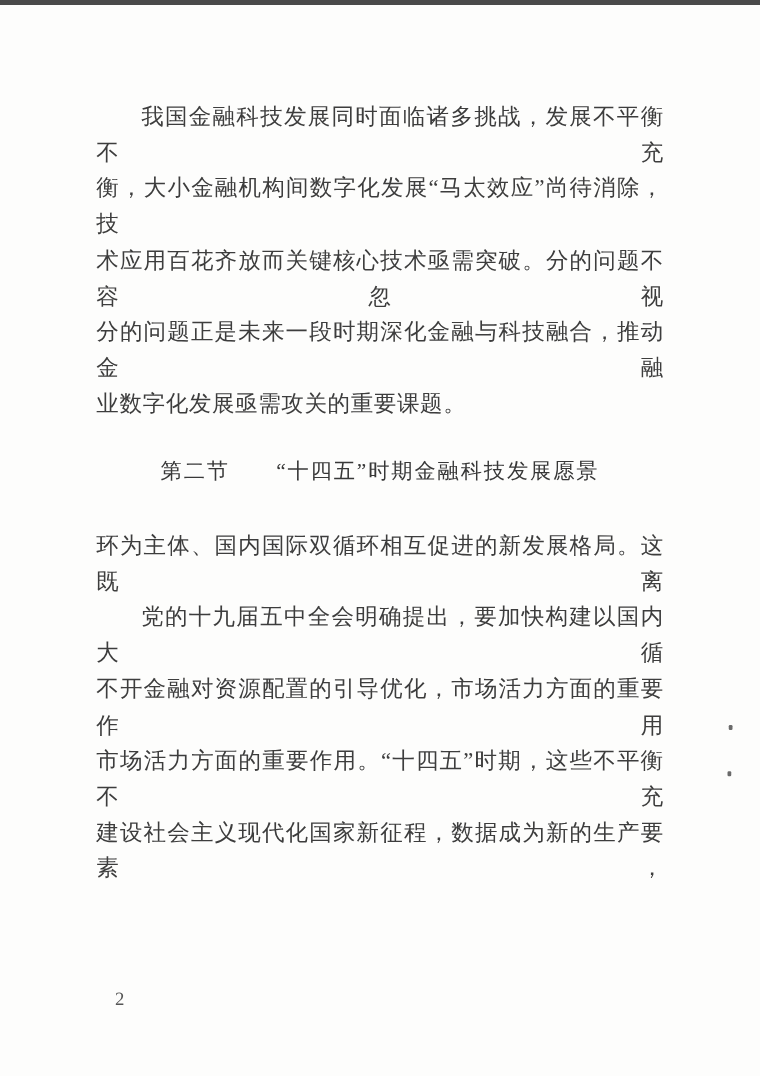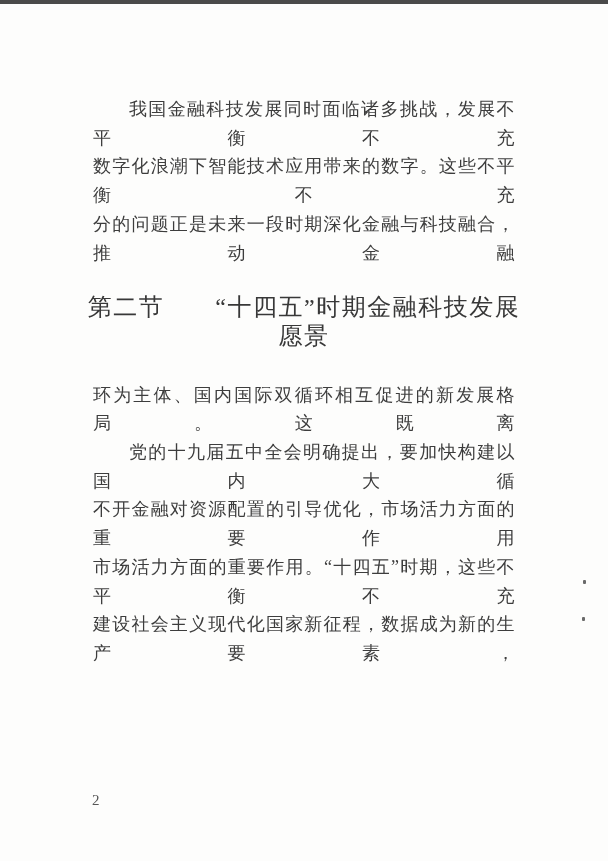--- a/index.html
+++ b/index.html
@@ -24,7 +24,7 @@
     top: 79px;
     width: 454px;
   }
-  .para { margin: 16px; }
+  .para { margin: 0; }
   .line {
     font-size: 18px;
     line-height: 28.7px;

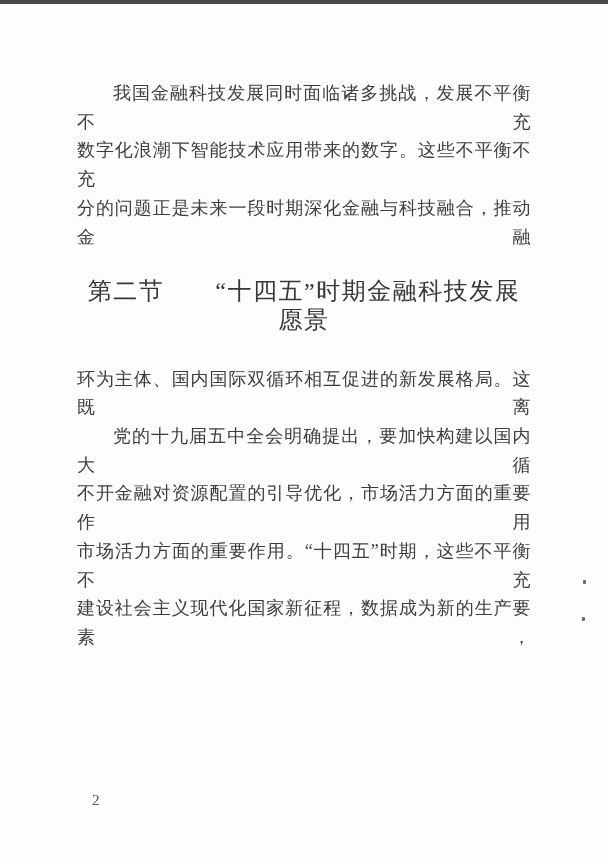--- a/index.html
+++ b/index.html
@@ -77,6 +77,7 @@
   <div class="content">
     <div class="para">
         <div class="line fill indent">我国金融科技发展同时面临诸多挑战，发展不平衡不充</div>
+        <div class="line fill">衡，大小金融机构间数字化发展“马太效应”尚待消除，技</div>
         <div class="line fill">数字化浪潮下智能技术应用带来的数字。这些不平衡不充</div>
         <div class="line fill">分的问题正是未来一段时期深化金融与科技融合，推动金融</div>
       </div>

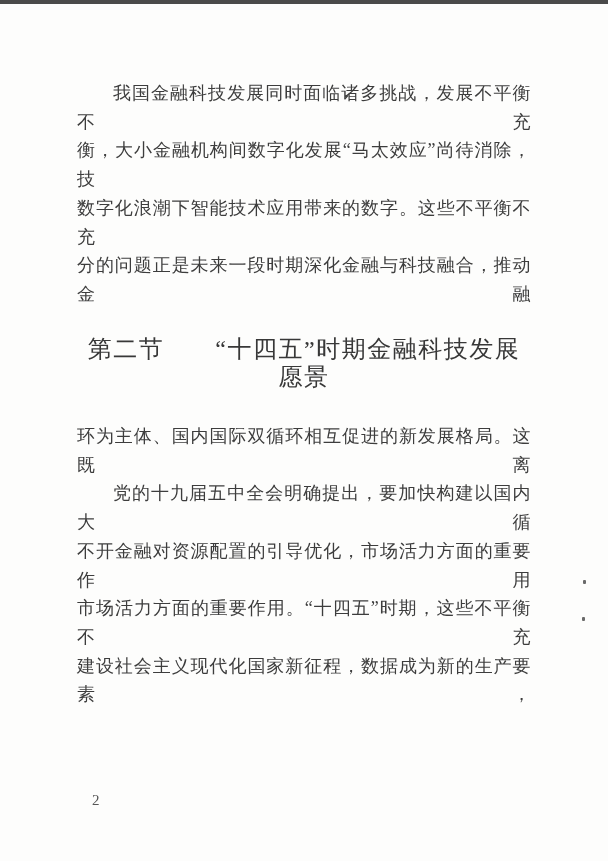--- a/index.html
+++ b/index.html
@@ -78,7 +78,7 @@
     <div class="para">
         <div class="line fill indent">我国金融科技发展同时面临诸多挑战，发展不平衡不充</div>
         <div class="line fill">衡，大小金融机构间数字化发展“马太效应”尚待消除，技</div>
-        <div class="line fill">数字化浪潮下智能技术应用带来的数字。这些不平衡不充</div>
+        <div class="line fill">术应用百花齐放而关键核心技术亟需突破。分的问题不容忽视</div>
         <div class="line fill">分的问题正是未来一段时期深化金融与科技融合，推动金融</div>
       </div>
     <h2 class="section-heading">第二节　　“十四五”时期金融科技发展愿景</h2>

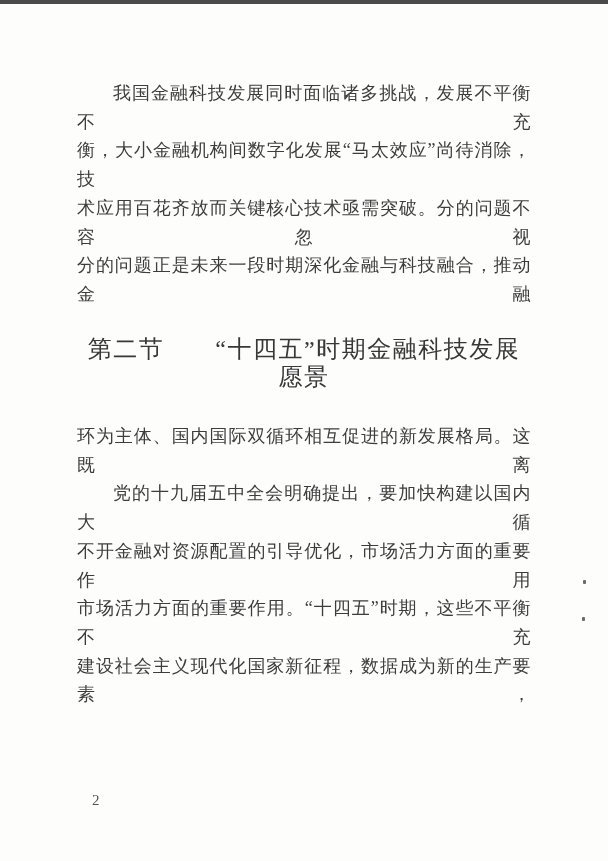--- a/index.html
+++ b/index.html
@@ -80,6 +80,7 @@
         <div class="line fill">衡，大小金融机构间数字化发展“马太效应”尚待消除，技</div>
         <div class="line fill">术应用百花齐放而关键核心技术亟需突破。分的问题不容忽视</div>
         <div class="line fill">分的问题正是未来一段时期深化金融与科技融合，推动金融</div>
+        <div class="line end">业数字化发展亟需攻关的重要课题。</div>
       </div>
     <h2 class="section-heading">第二节　　“十四五”时期金融科技发展愿景</h2>
     <div class="para">

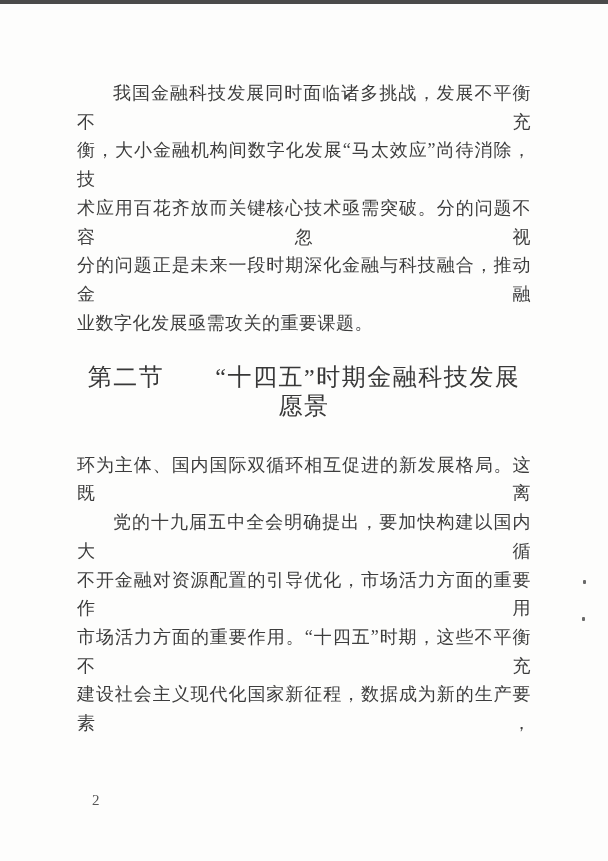--- a/index.html
+++ b/index.html
@@ -44,7 +44,7 @@
   .section-heading {
     margin: 26px 0 30px 0;
     text-align: center;
-    font-size: 24px;
+    font-size: 17px;
     line-height: 28.7px;
     letter-spacing: 1.5px;
     font-weight: normal;

